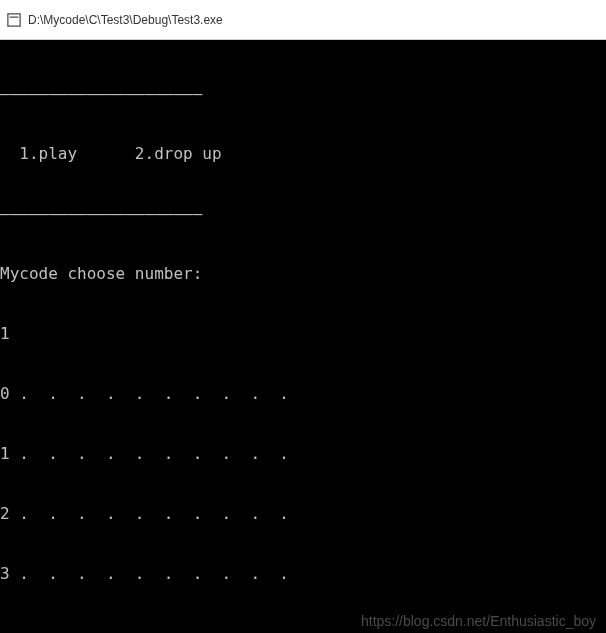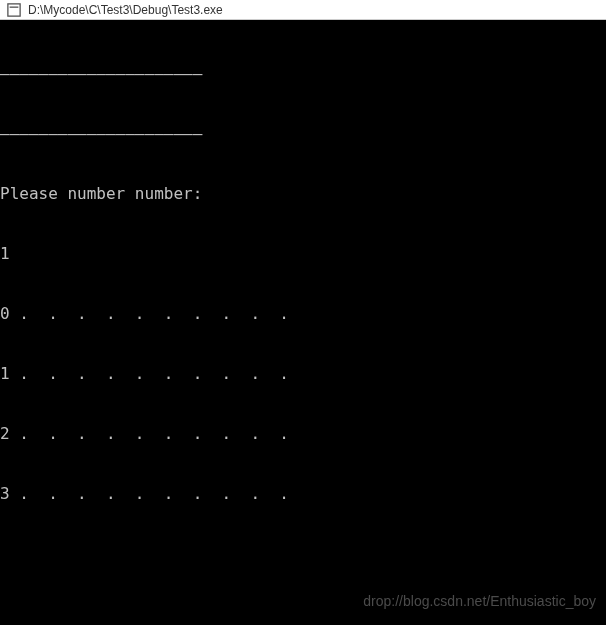--- a/index.html
+++ b/index.html
@@ -16,7 +16,7 @@
       position: relative;
     }
     .title-bar {
-      height: 20px;
+      height: 40px;
       background: #fff;
       border-bottom: 1px solid #ccc;
       display: flex;

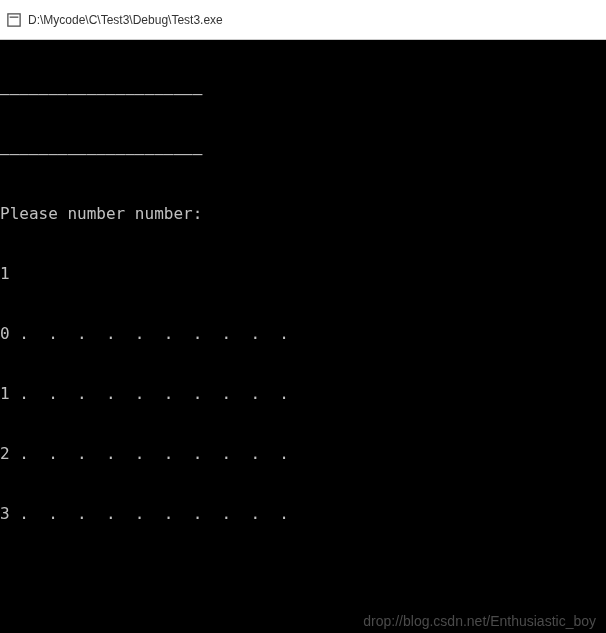--- a/index.html
+++ b/index.html
@@ -79,6 +79,7 @@
 
 <div class="console">
   <div class="console-line">—————————————————————</div>
+  <div class="console-line">  1.play      2.drop up</div>
   <div class="console-line">—————————————————————</div>
   <div class="console-line">Please number number:</div>
   <div class="console-line">1</div>

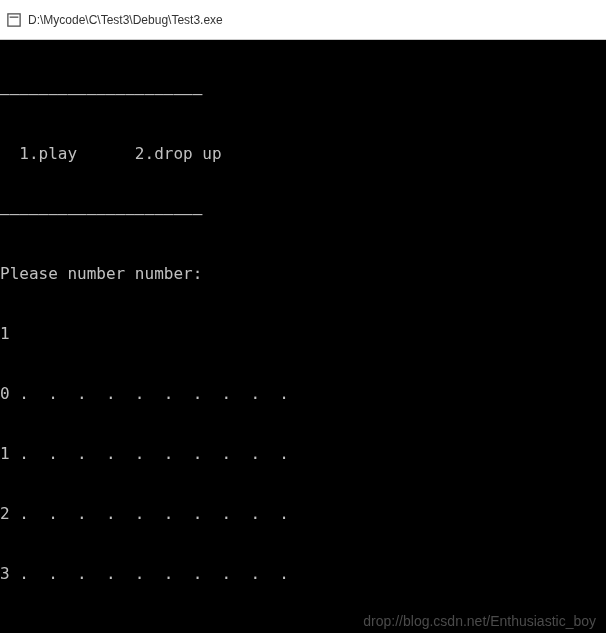--- a/index.html
+++ b/index.html
@@ -81,7 +81,7 @@
   <div class="console-line">—————————————————————</div>
   <div class="console-line">  1.play      2.drop up</div>
   <div class="console-line">—————————————————————</div>
-  <div class="console-line">Please number number:</div>
+  <div class="console-line">Mycode choose number:</div>
   <div class="console-line">1</div>
   <div class="console-line">0 .  .  .  .  .  .  .  .  .  .</div>
   <div class="console-line">1 .  .  .  .  .  .  .  .  .  .</div>

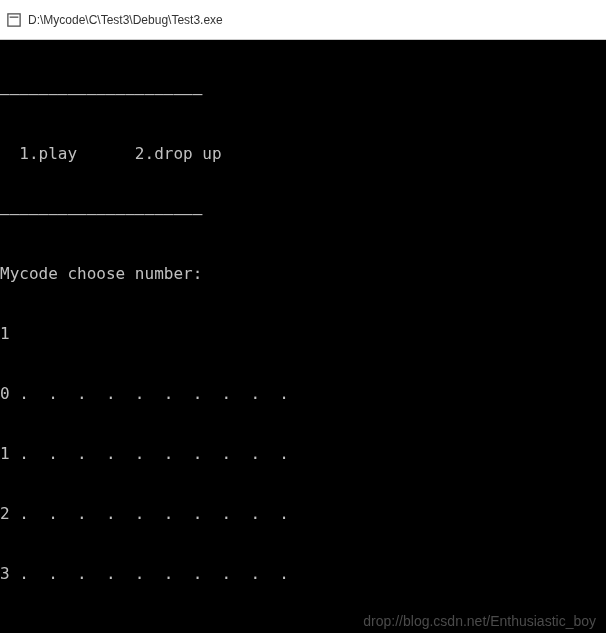--- a/index.html
+++ b/index.html
@@ -107,7 +107,7 @@
   
   
   
-  <div class="watermark">drop://blog.csdn.net/Enthusiastic_boy</div>
+  <div class="watermark">https://blog.csdn.net/Enthusiastic_boy</div>
 </div>
 
 </body></html>

